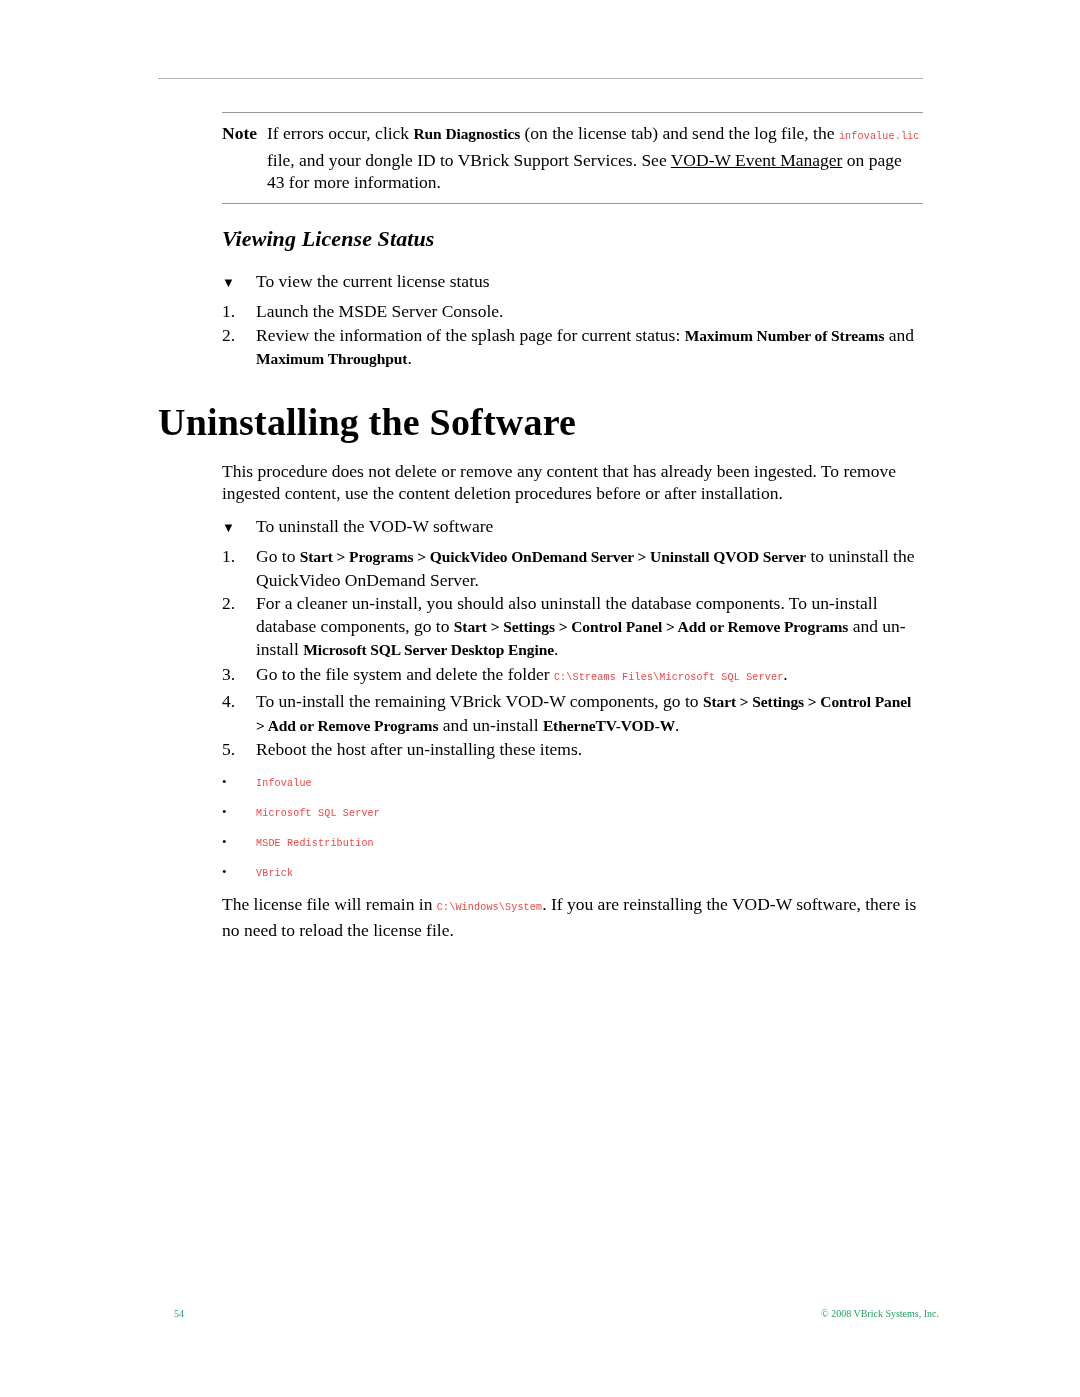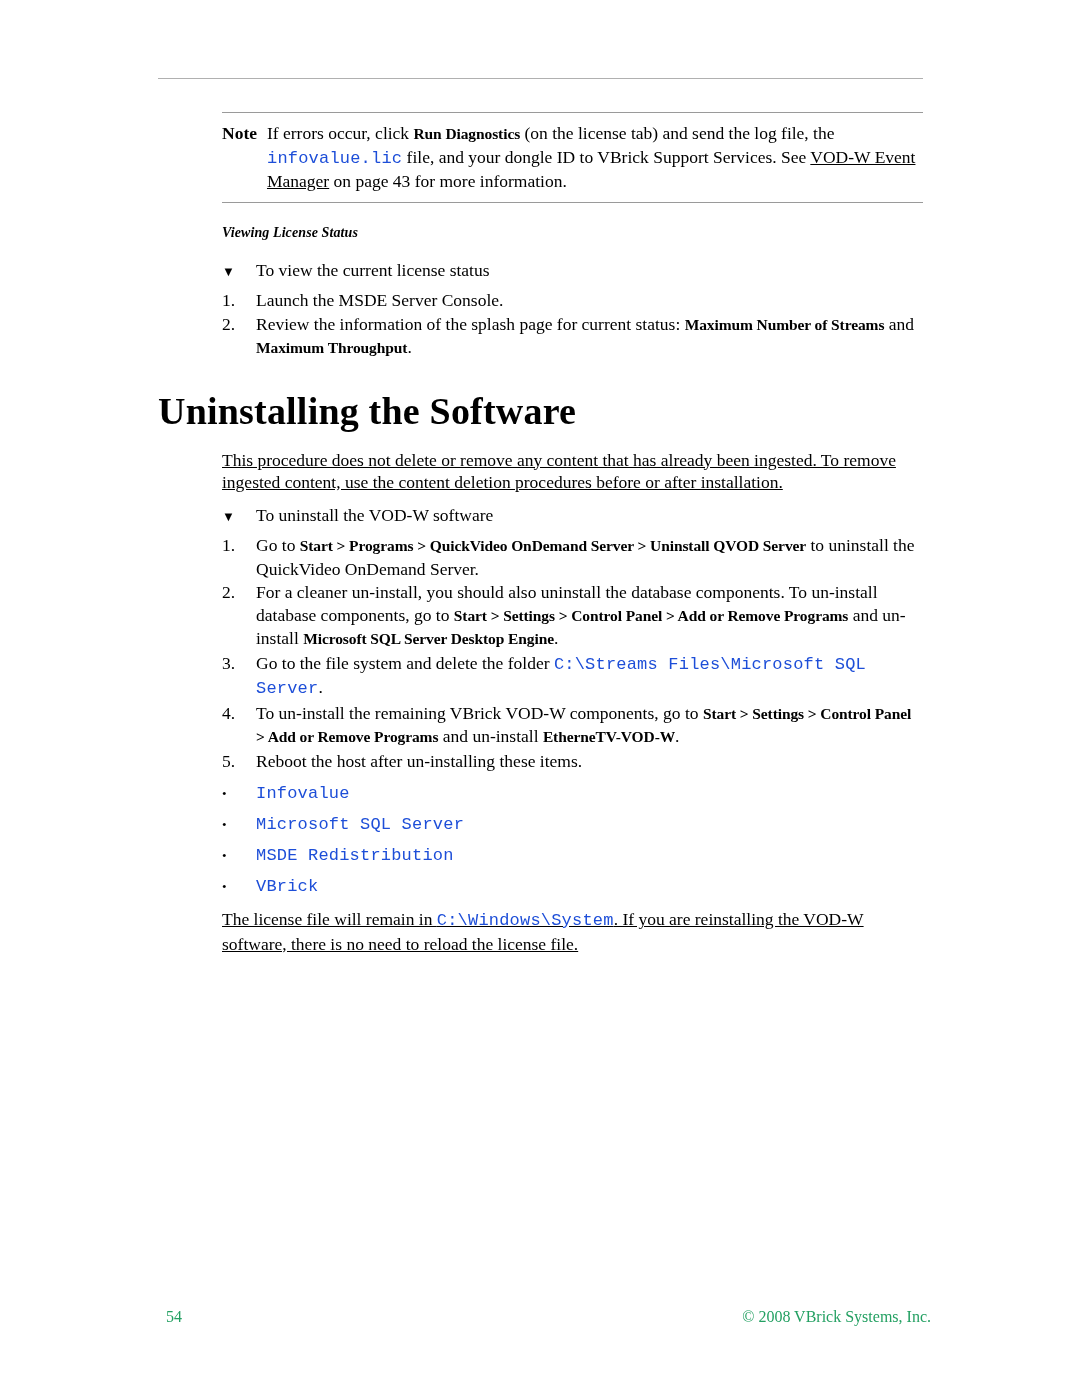--- a/index.html
+++ b/index.html
@@ -72,8 +72,8 @@
   }
   .code {
     font-family: "Liberation Mono", "DejaVu Sans Mono", monospace;
-    color: #1d4ed8;
-    font-size: 17px;
+    color: #ef4444;
+    font-size: 10px;
     letter-spacing: 0.2px;
   }
   .xref {

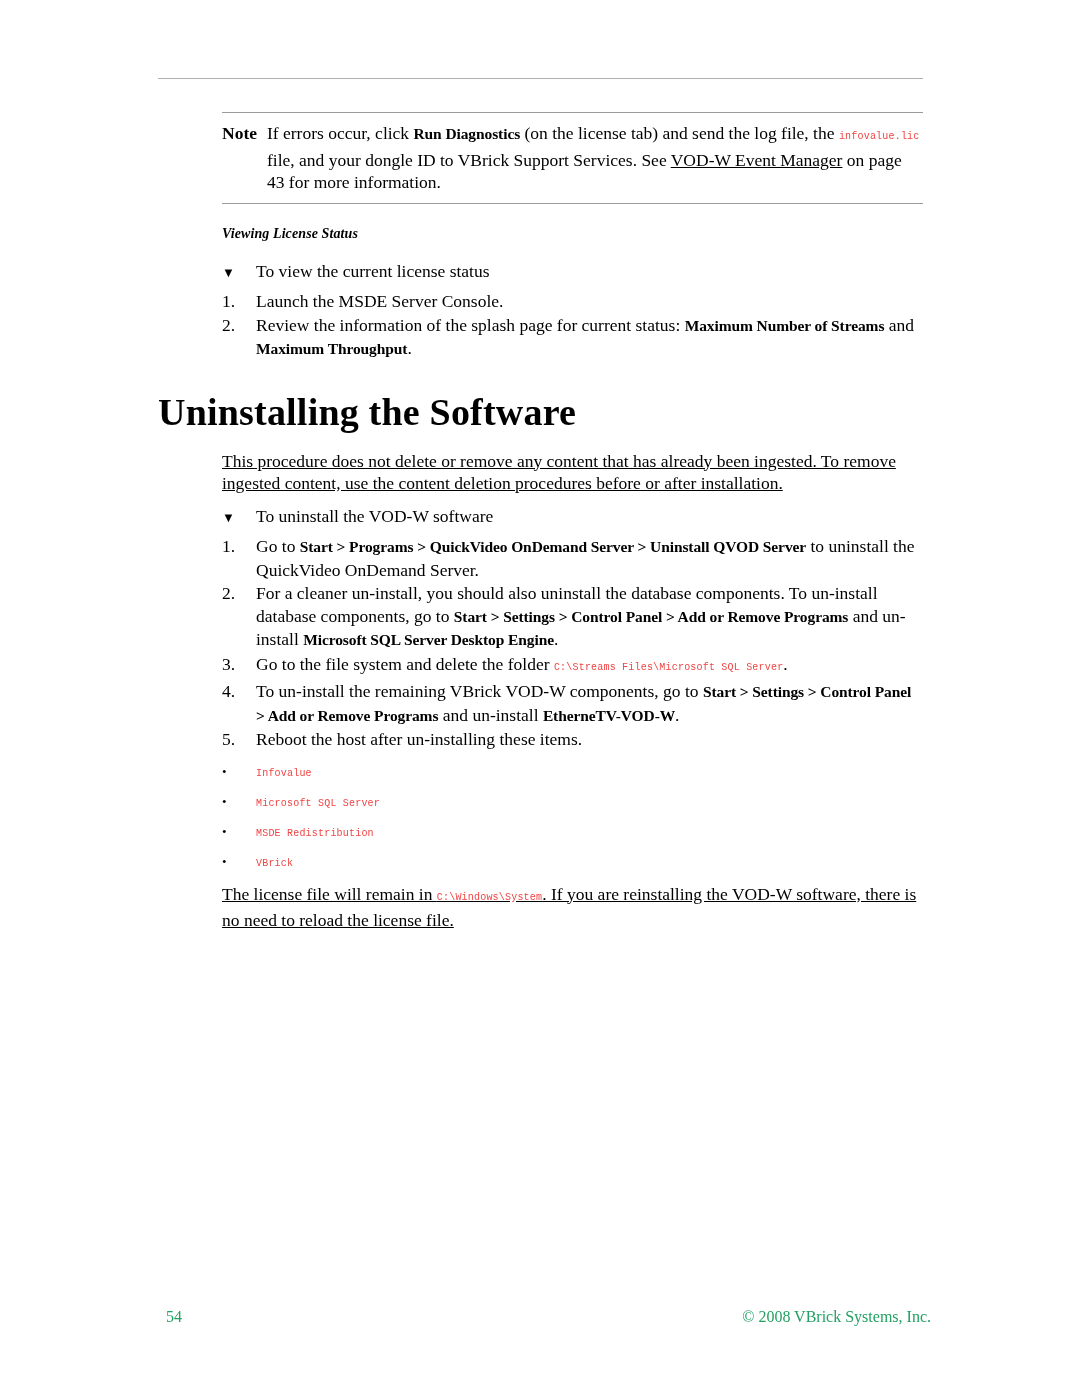--- a/index.html
+++ b/index.html
@@ -86,7 +86,7 @@
     font-family: "Liberation Serif", "DejaVu Serif", serif;
     font-weight: bold;
     font-style: italic;
-    font-size: 14px;
+    font-size: 22px;
     margin: 22px 0 18px 64px;
     letter-spacing: 0.1px;
   }

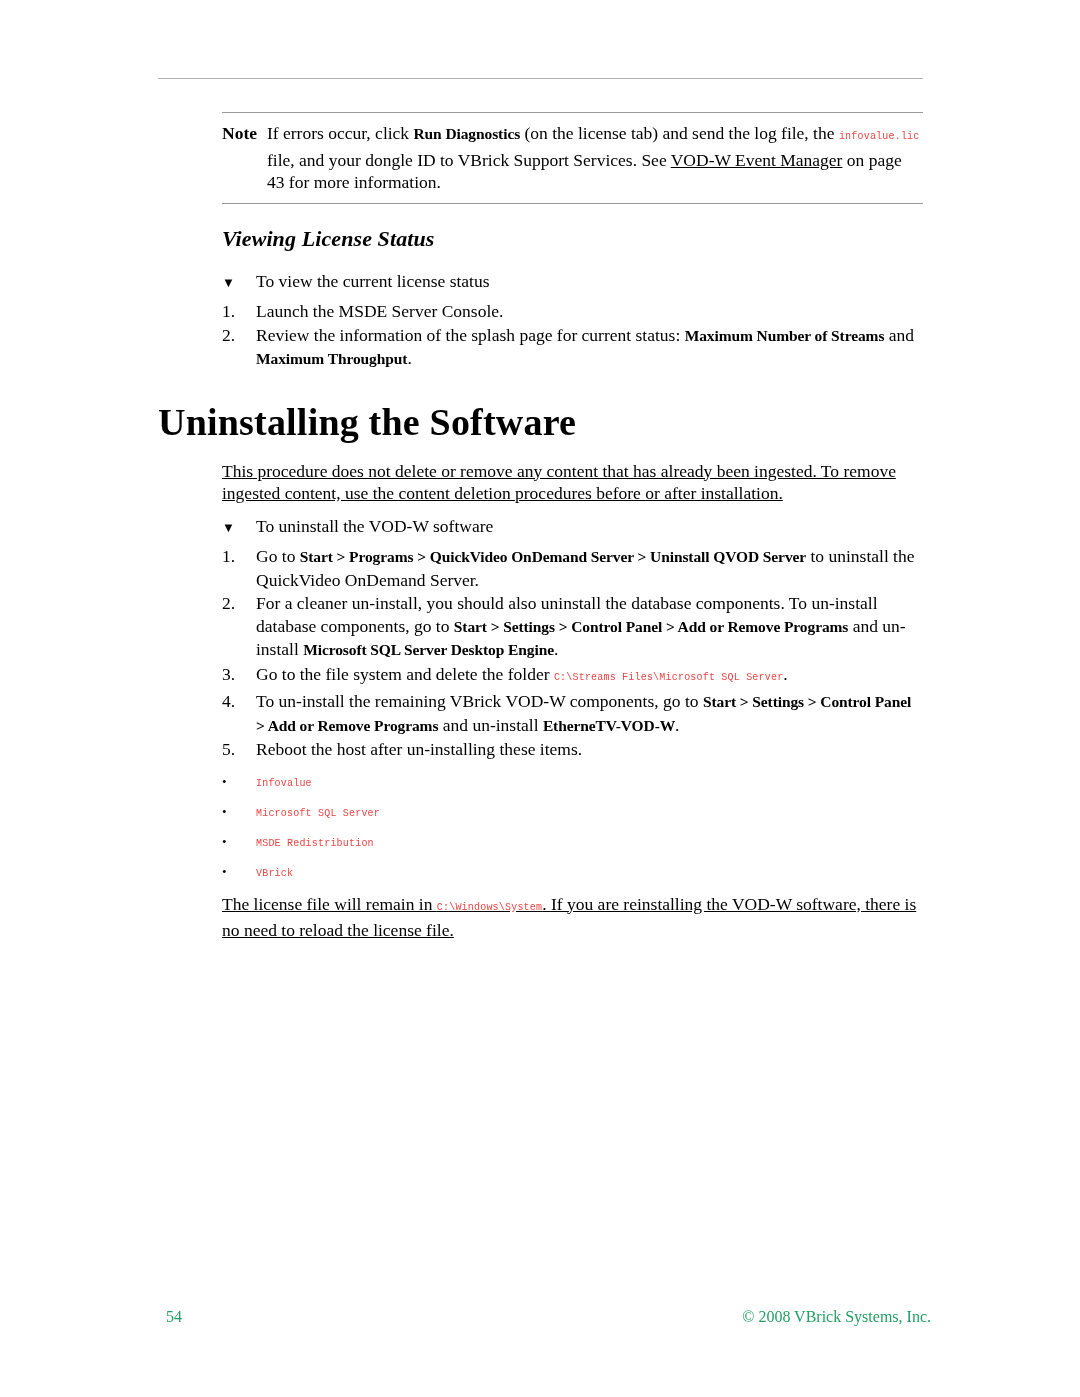--- a/index.html
+++ b/index.html
@@ -104,7 +104,6 @@
     line-height: 22.5px;
     margin: 0 0 8px 64px;
     width: 701px;
-    text-decoration: underline;
   }
 
   

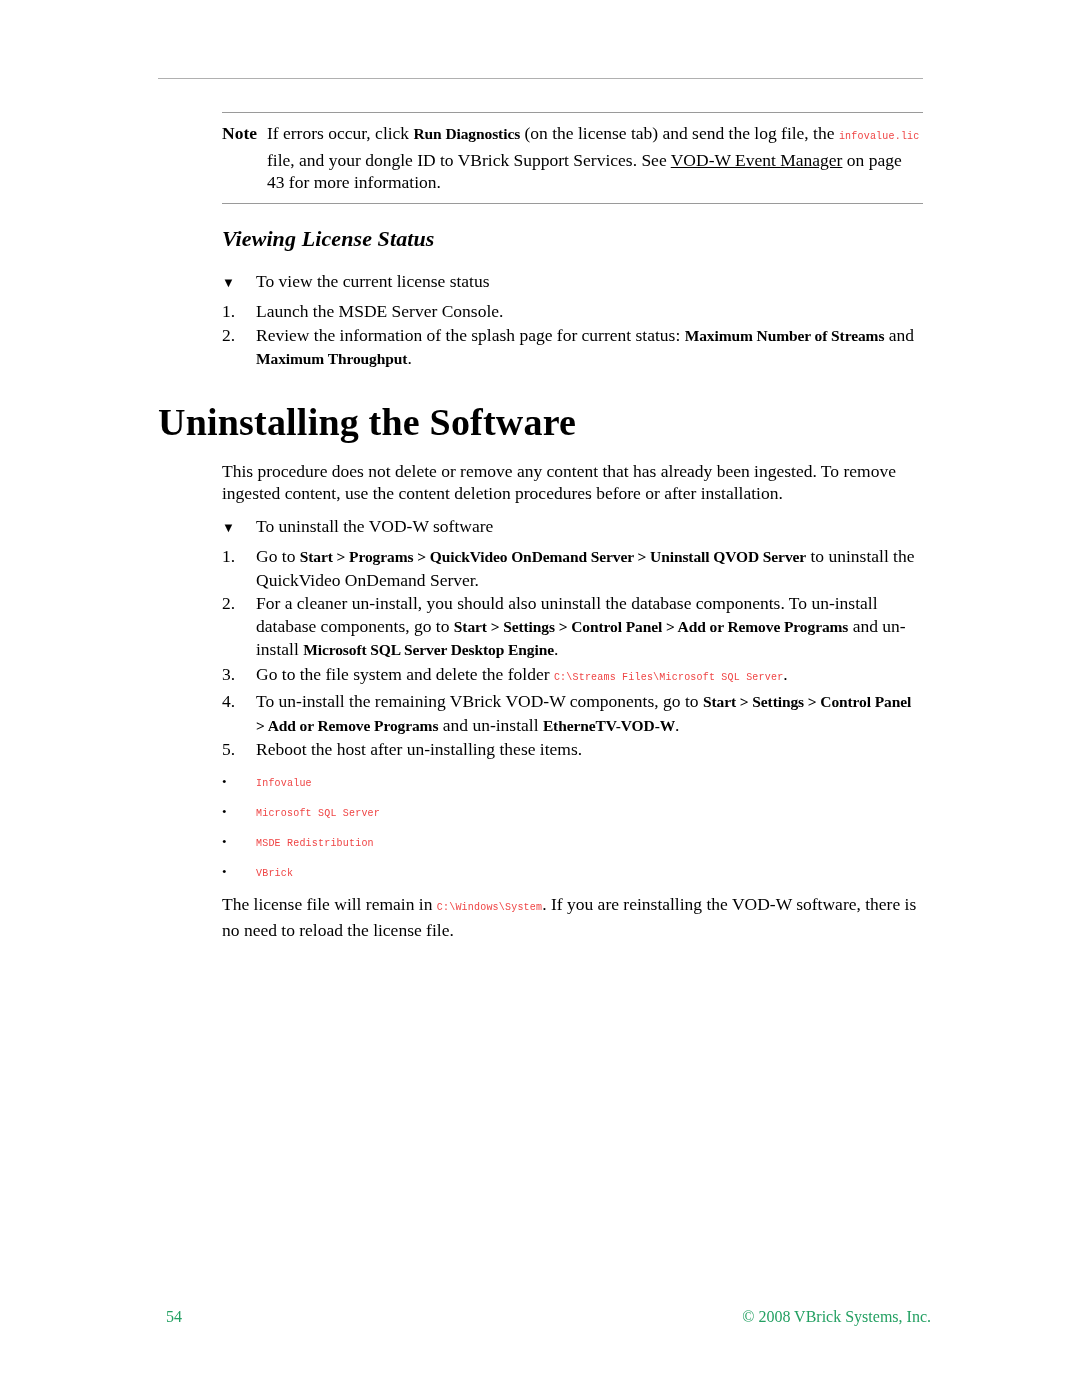--- a/index.html
+++ b/index.html
@@ -163,14 +163,14 @@
   
   .footer {
     position: absolute;
-    left: 166px;
+    left: 174px;
     top: 1308px;
     width: 765px;
     display: flex;
     justify-content: space-between;
     align-items: flex-start;
     font-family: "Liberation Serif", "DejaVu Serif", serif;
-    font-size: 16px;
+    font-size: 10px;
     color: #23a062;
   }
 </style>

